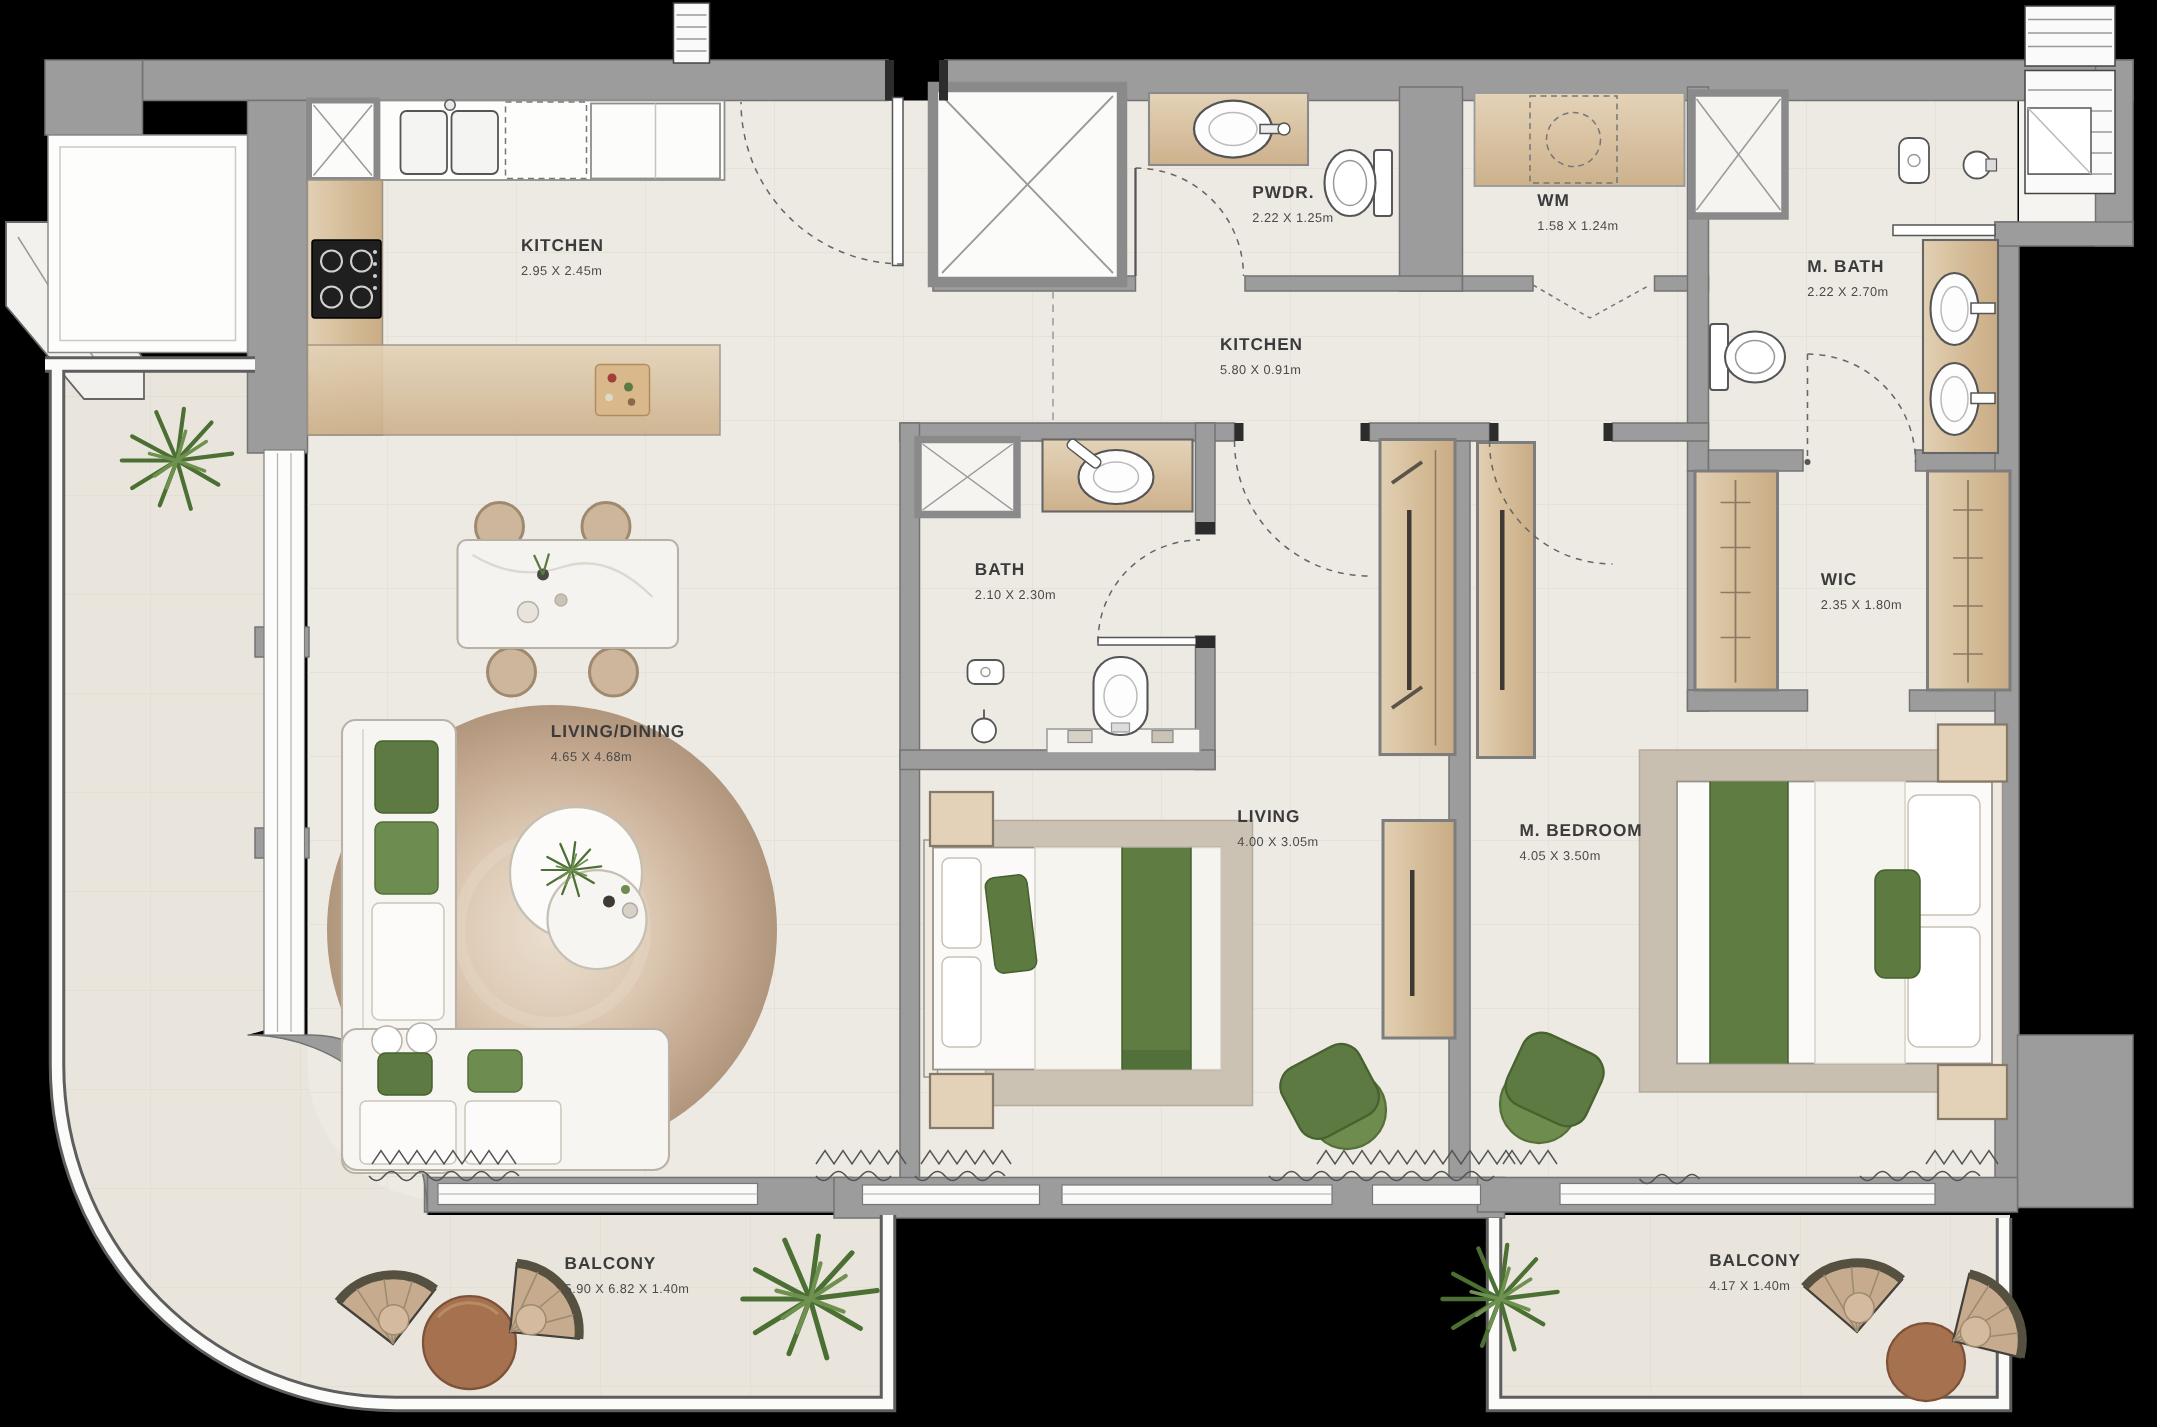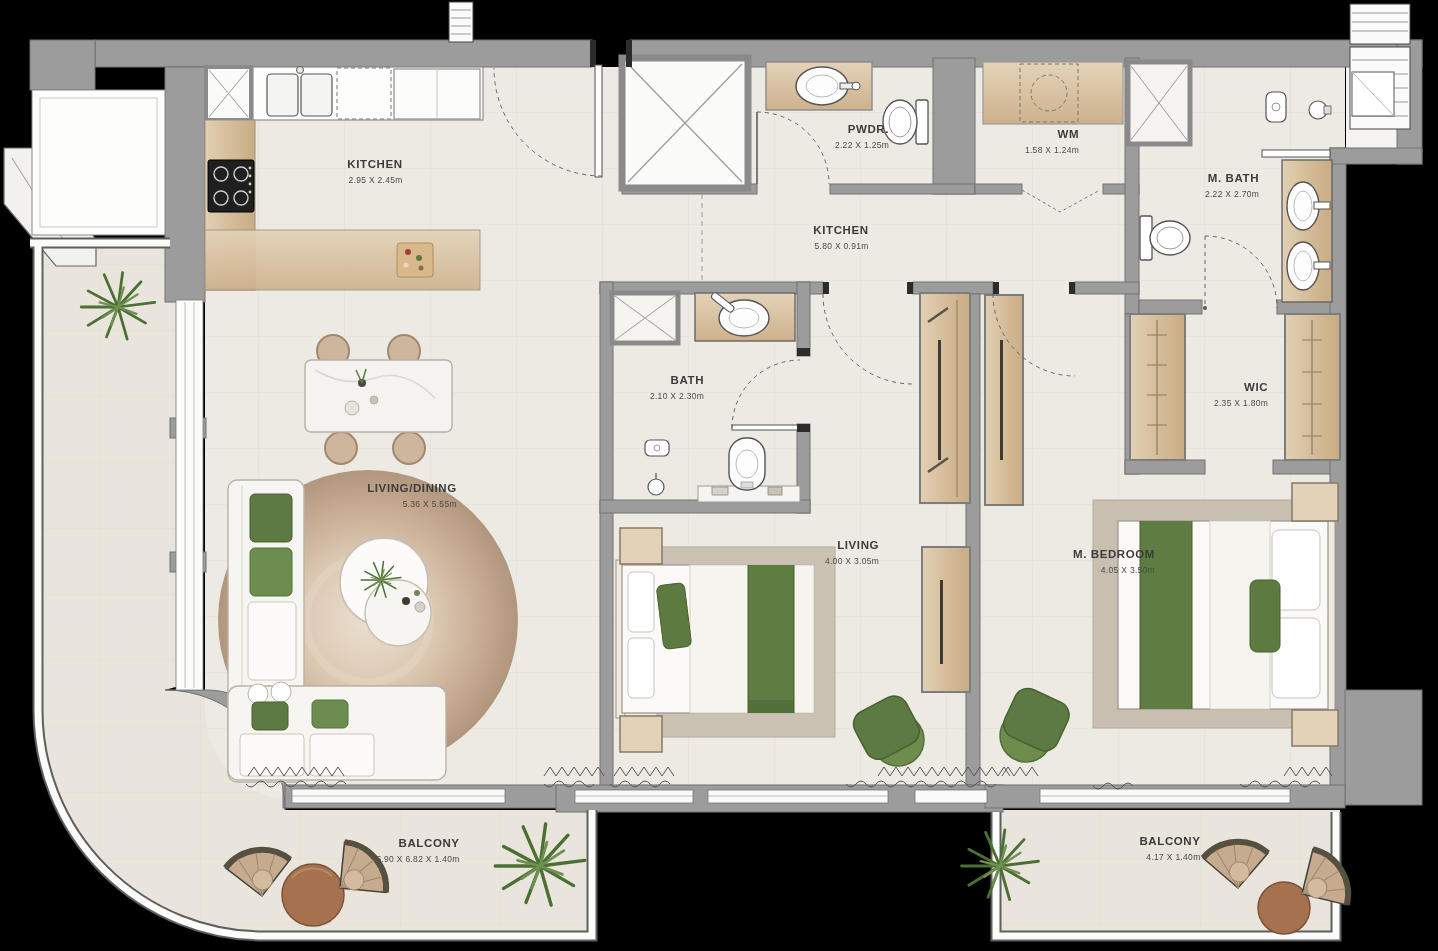--- a/index.html
+++ b/index.html
@@ -6,7 +6,7 @@
   #canvas{position:relative;width:1438px;height:951px;background:#000;overflow:hidden;
           font-family:"Liberation Sans",sans-serif;}
   #plan-svg{position:absolute;left:0;top:0;}
-  .room-label{position:absolute;transform:translateX(-50%);text-align:right;
+  .room-label{position:absolute;transform:translateX(-50%);text-align:left;
               color:#3b3b3b;pointer-events:none;white-space:nowrap;}
   .room-name{font-size:11.5px;font-weight:700;letter-spacing:.6px;}
   .room-dims{font-size:8.5px;margin-top:5px;letter-spacing:.3px;color:#4a4a4a;}

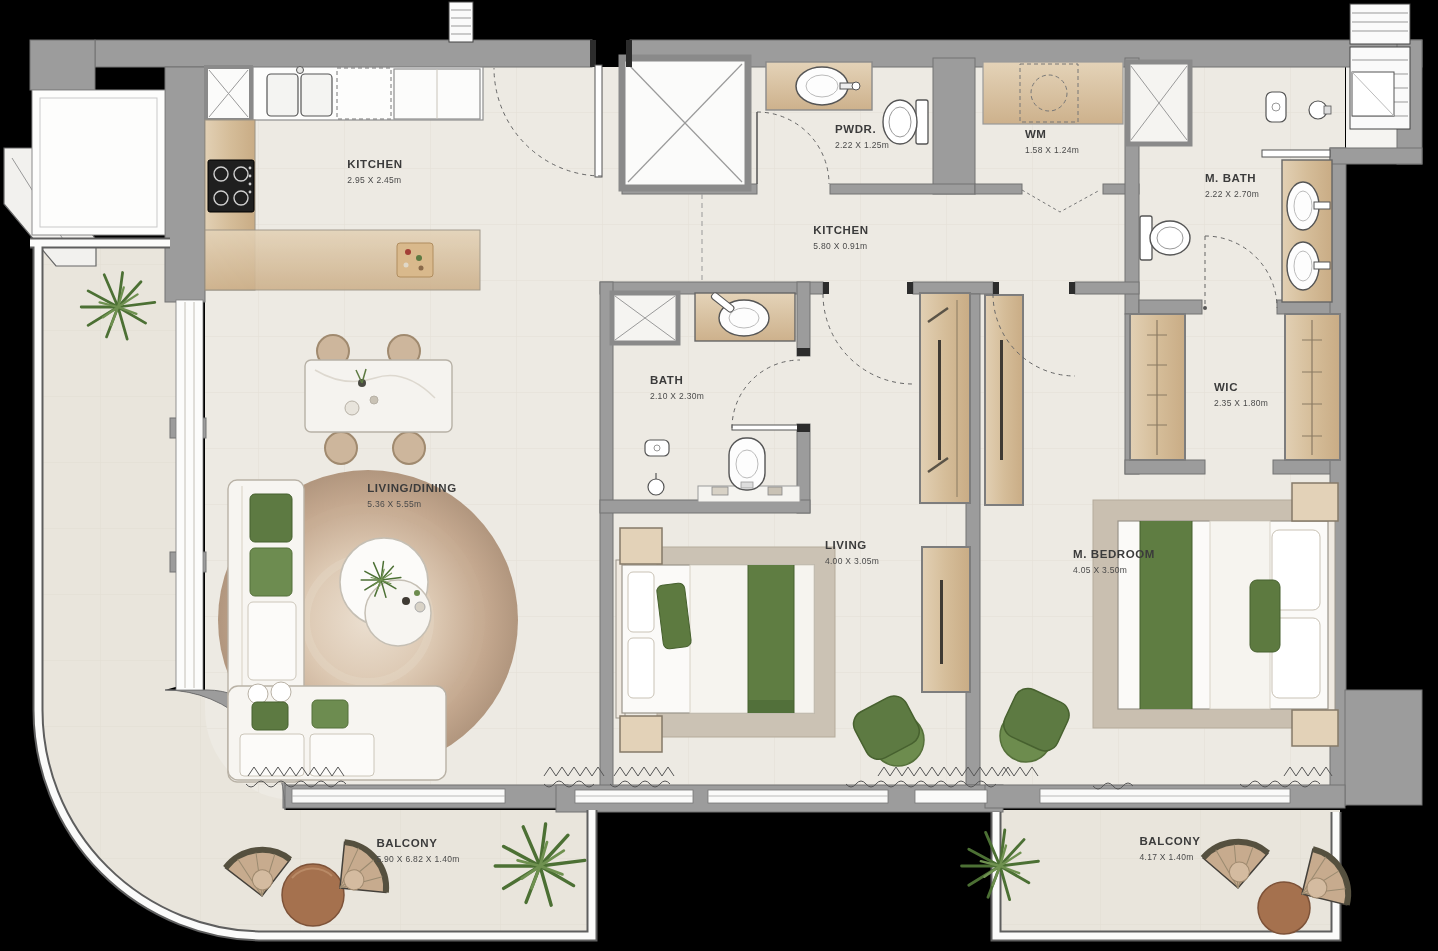--- a/index.html
+++ b/index.html
@@ -470,7 +470,7 @@
 </div>
 <div class="room-label" style="left:412px;top:482px">
   <div class="room-name">LIVING/DINING</div>
-  <div class="room-dims">5.36 X 5.55m</div>
+  <div class="room-dims">4.65 X 4.68m</div>
 </div>
 <div class="room-label" style="left:852px;top:539px">
   <div class="room-name">LIVING</div>

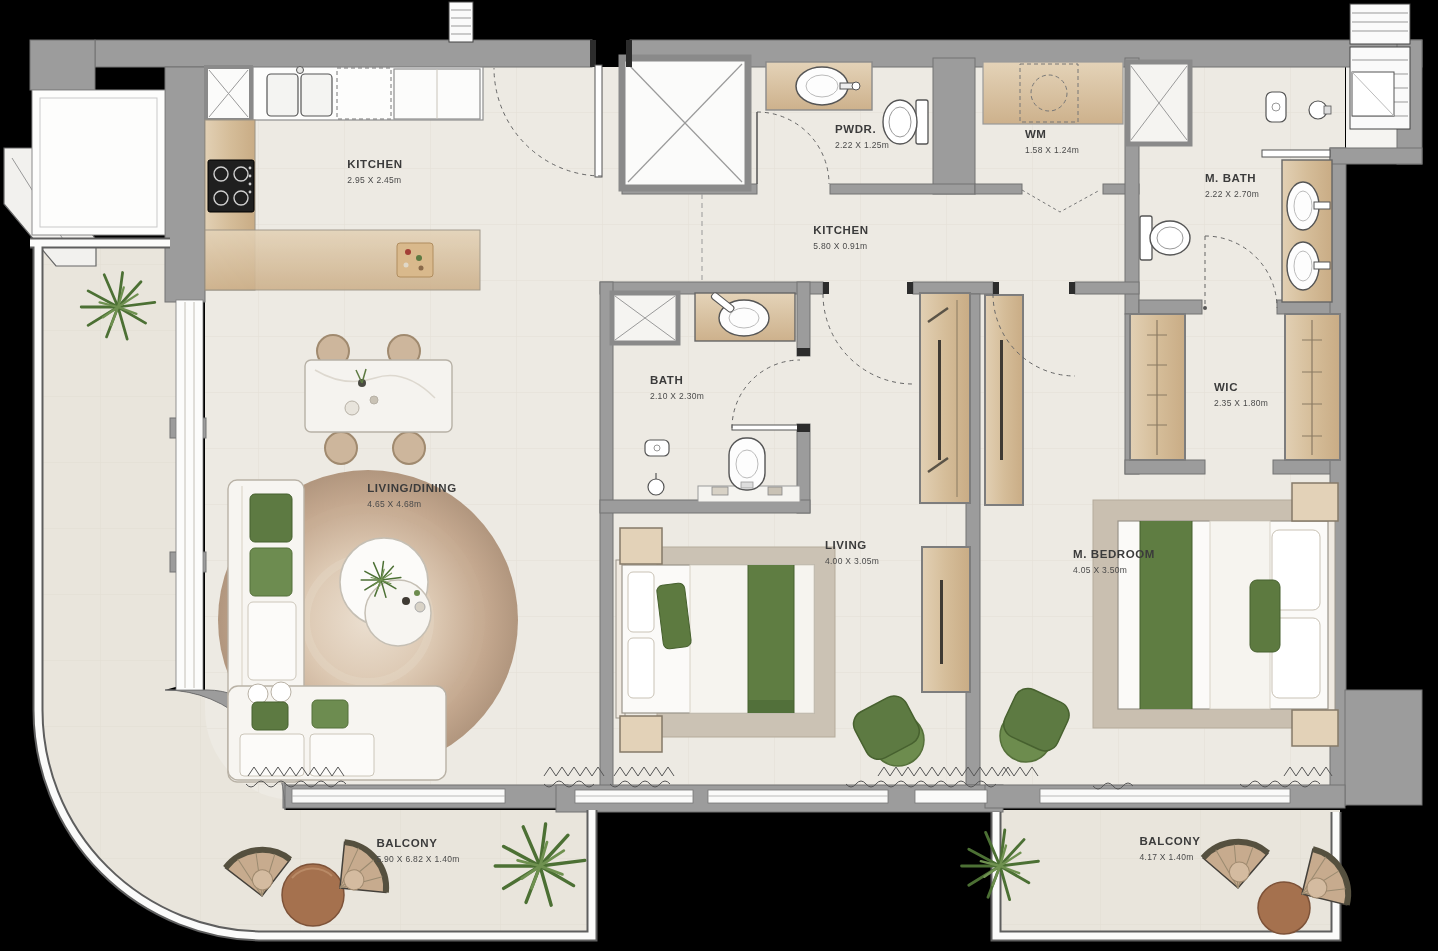--- a/index.html
+++ b/index.html
@@ -476,7 +476,7 @@
   <div class="room-name">LIVING</div>
   <div class="room-dims">4.00 X 3.05m</div>
 </div>
-<div class="room-label" style="left:1114px;top:548px">
+<div class="room-label" style="left:1054px;top:548px">
   <div class="room-name">M. BEDROOM</div>
   <div class="room-dims">4.05 X 3.50m</div>
 </div>

